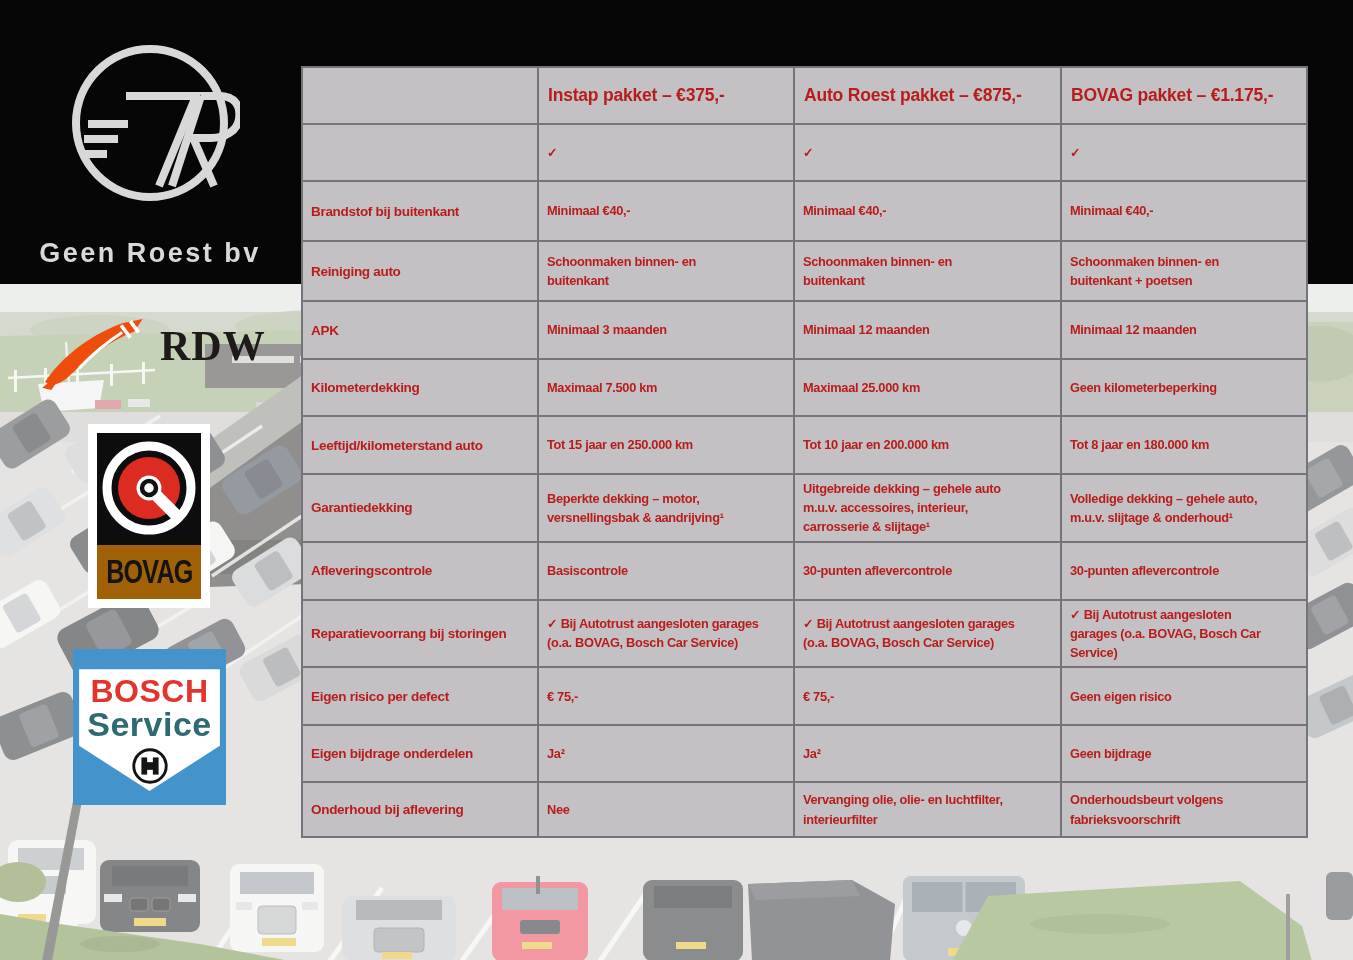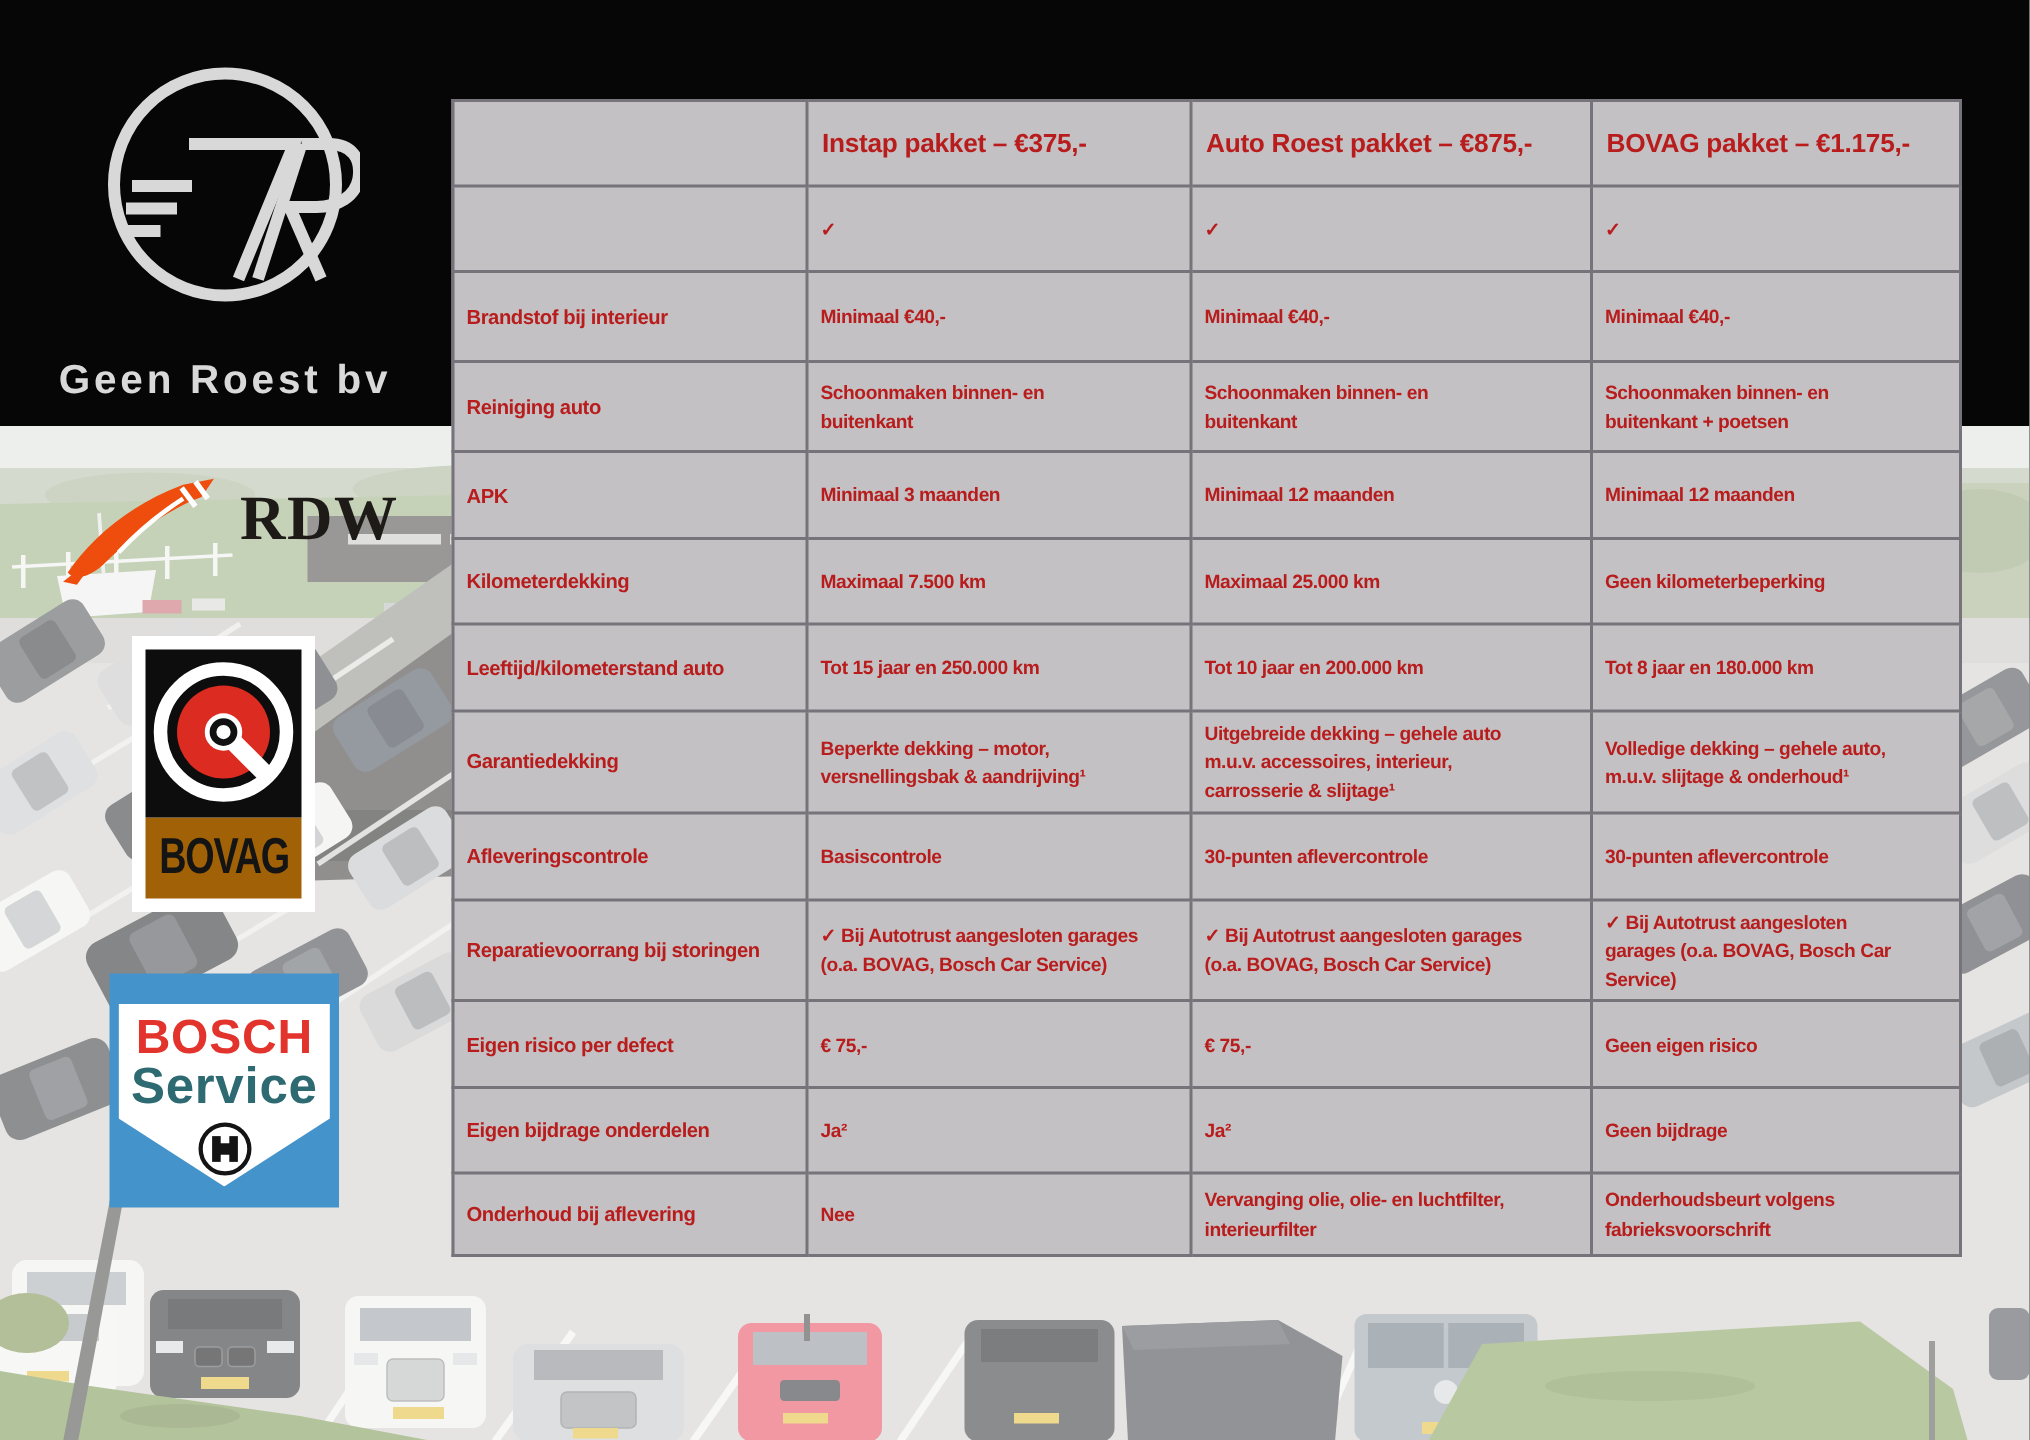--- a/index.html
+++ b/index.html
@@ -373,7 +373,7 @@
         <td>✓</td>
       </tr>
       <tr class="h2">
-        <th>Brandstof bij interieur</th>
+        <th>Brandstof bij buitenkant</th>
         <td>Minimaal €40,-</td>
         <td>Minimaal €40,-</td>
         <td>Minimaal €40,-</td>

